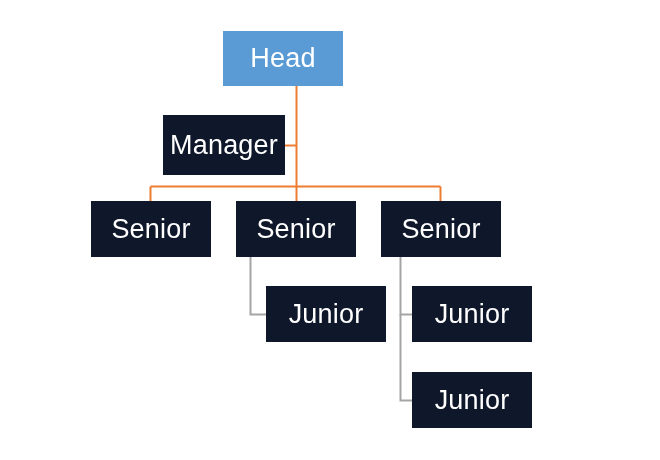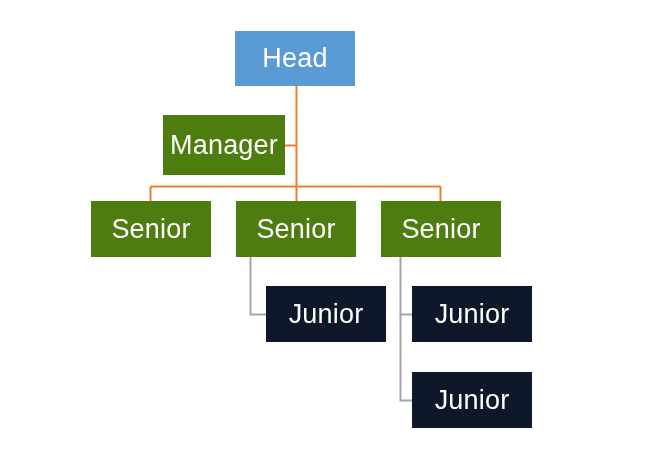--- a/index.html
+++ b/index.html
@@ -75,7 +75,7 @@
     <path d="M 400.5 314.5 L 400.5 400.5 L 412 400.5" stroke="#A5A5A5" stroke-width="2" fill="none"></path>
   </svg>
 
-  <div class="node node-head" style="left:235px; top:31px; width:120px; height:55px;">
+  <div class="node node-head" style="left:223px; top:31px; width:120px; height:55px;">
     <span>Head</span>
   </div>
 

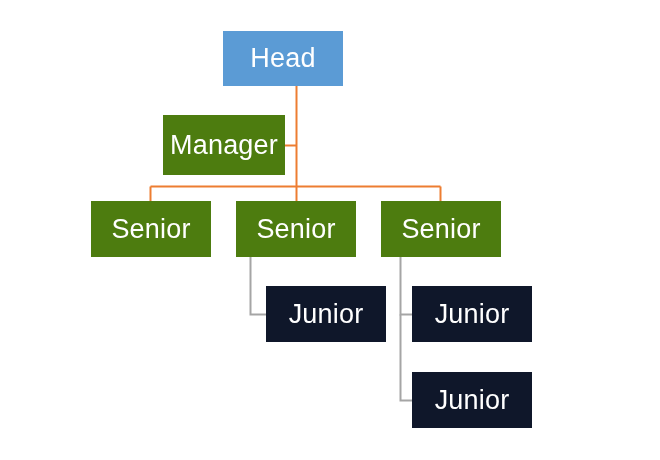--- a/index.html
+++ b/index.html
@@ -46,7 +46,7 @@
   }
   .node-manager,
   .node-senior {
-    background: #4d7c0f;
+    background: #0f172a;
   }
   .node-junior {
     background: #0f172a;

